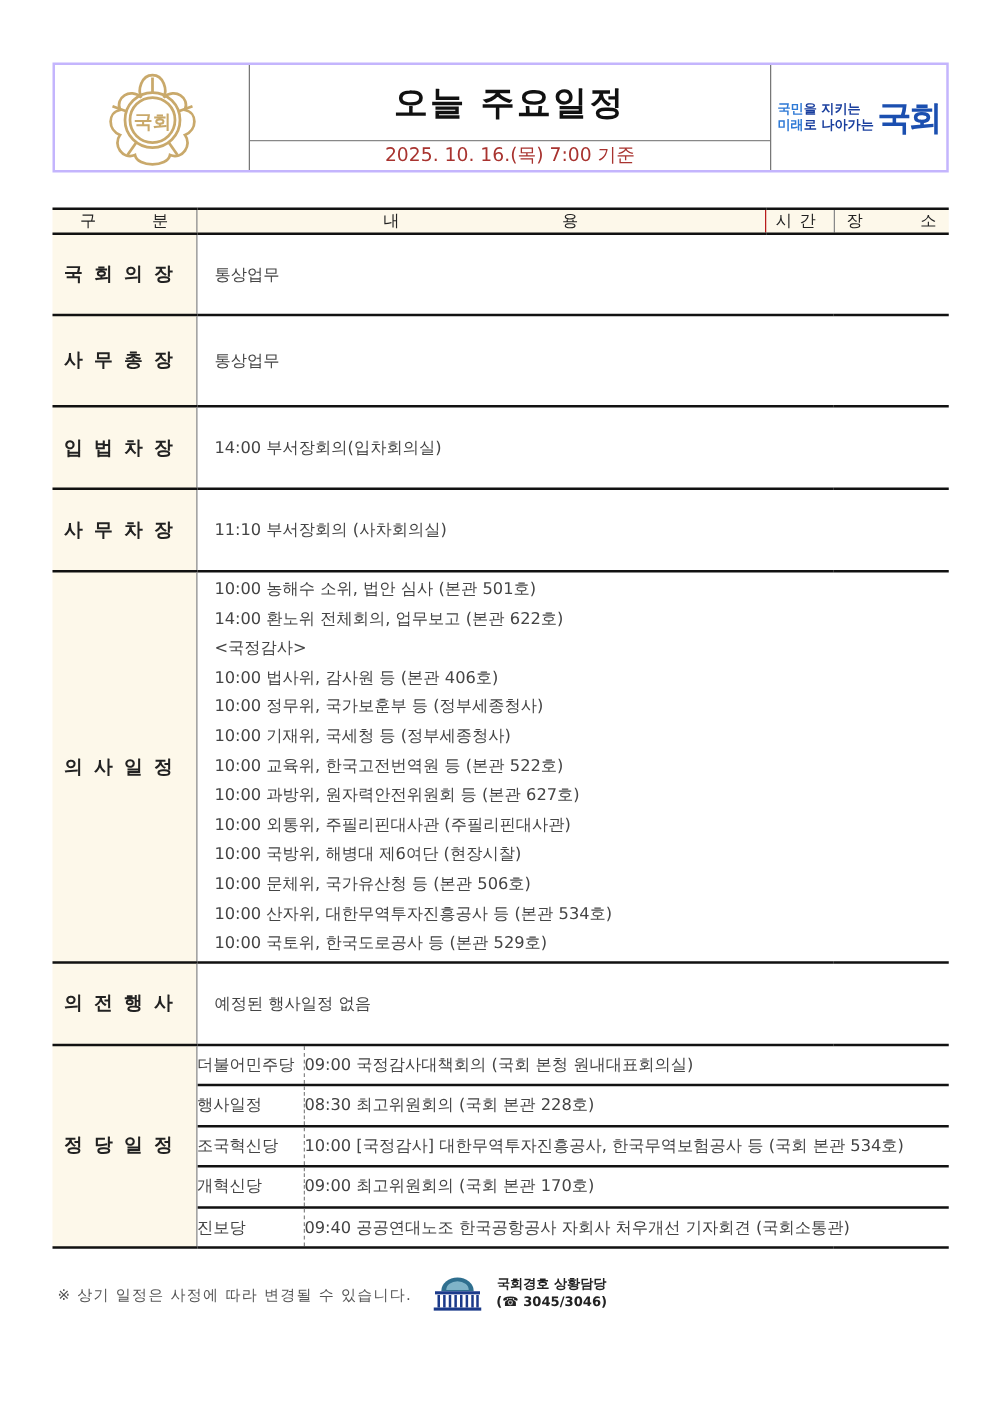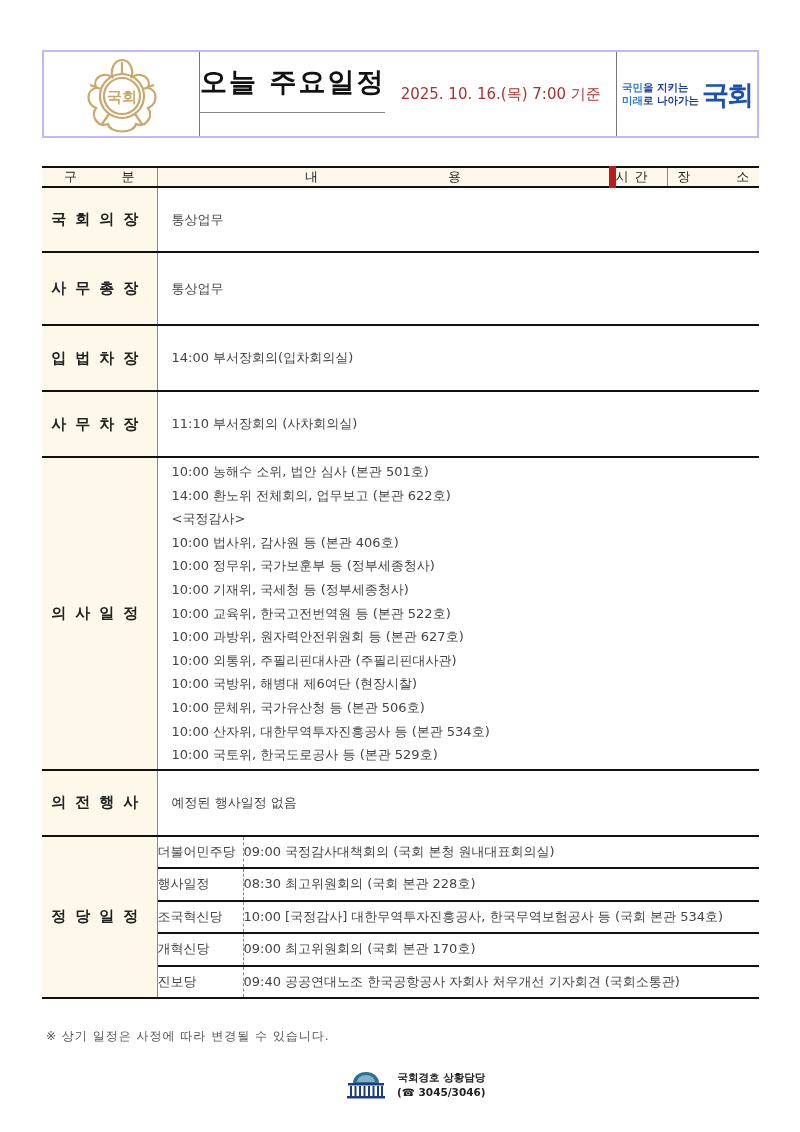--- a/index.html
+++ b/index.html
@@ -8,7 +8,7 @@
   
   .header { position: absolute; left: 42px; top: 50px; width: 717px; height: 88px; border: 2px solid #c4b5fd; box-sizing: border-box; display: flex; }
   .hdr-logo-left { width: 155px; border-right: 1px solid #777; display: flex; align-items: center; justify-content: center; }
-  .hdr-center { flex: 1; display: flex; flex-direction: row; }
+  .hdr-center { flex: 1; display: flex; flex-direction: column; }
   .hdr-title { height: 60px; display: flex; align-items: center; justify-content: center; font-size: 27px; font-weight: bold; letter-spacing: 2px; color: #111; border-bottom: 1px solid #888; }
   .hdr-date { flex: 1; display: flex; align-items: center; justify-content: center; font-size: 15px; color: #a8332f; }
   .hdr-logo-right { width: 140px; border-left: 1px solid #777; display: flex; align-items: center; justify-content: center; gap: 3px; }

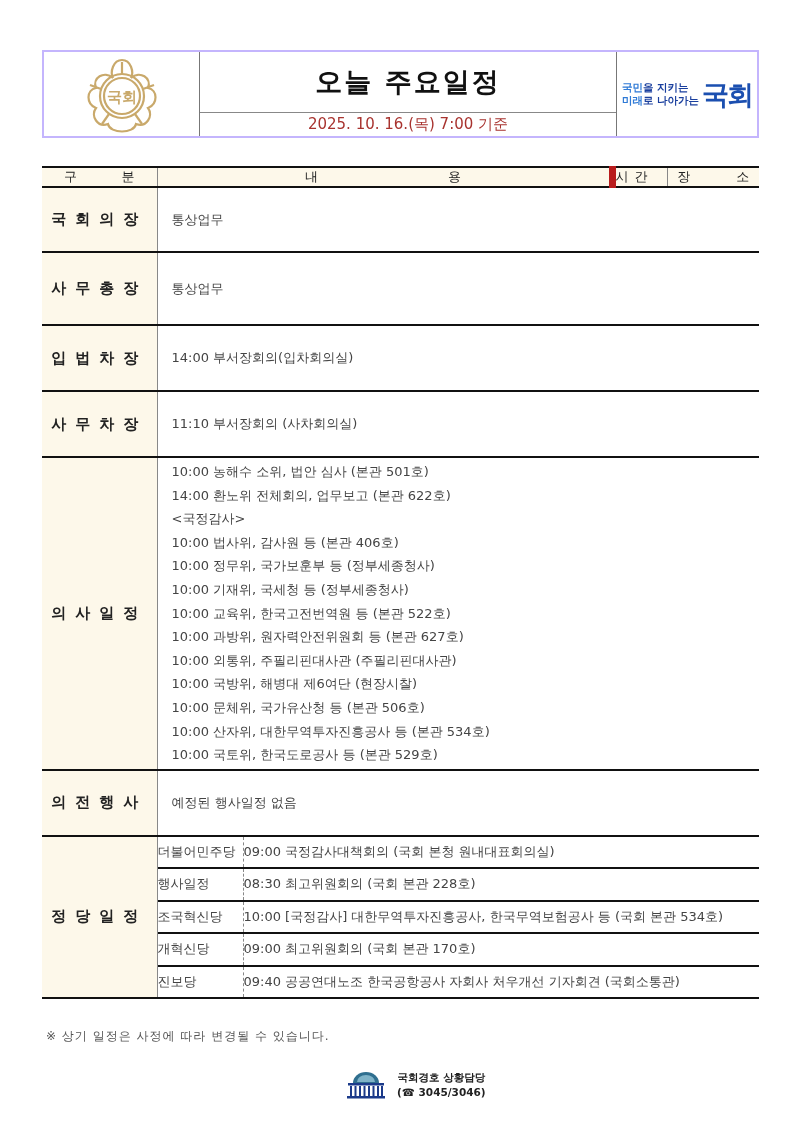--- a/index.html
+++ b/index.html
@@ -27,7 +27,7 @@
   .content-cell { padding-left: 14px !important; font-size: 13px; color: #444; }
   .h-gubun { display: flex; justify-content: space-between; padding: 0 22px; }
   .h-naeyong { display: flex; justify-content: center; gap: 130px; }
-  .h-time { border-left: 7px solid #b91c1c; letter-spacing: 6px; }
+  .h-time { border-left: 1px solid #b91c1c; text-align: center; letter-spacing: 6px; }
   .h-place { border-left: 1px solid #888; display: flex; justify-content: center; gap: 46px; }
 
   .lines { display: flex; flex-direction: column; padding: 2px 0; }

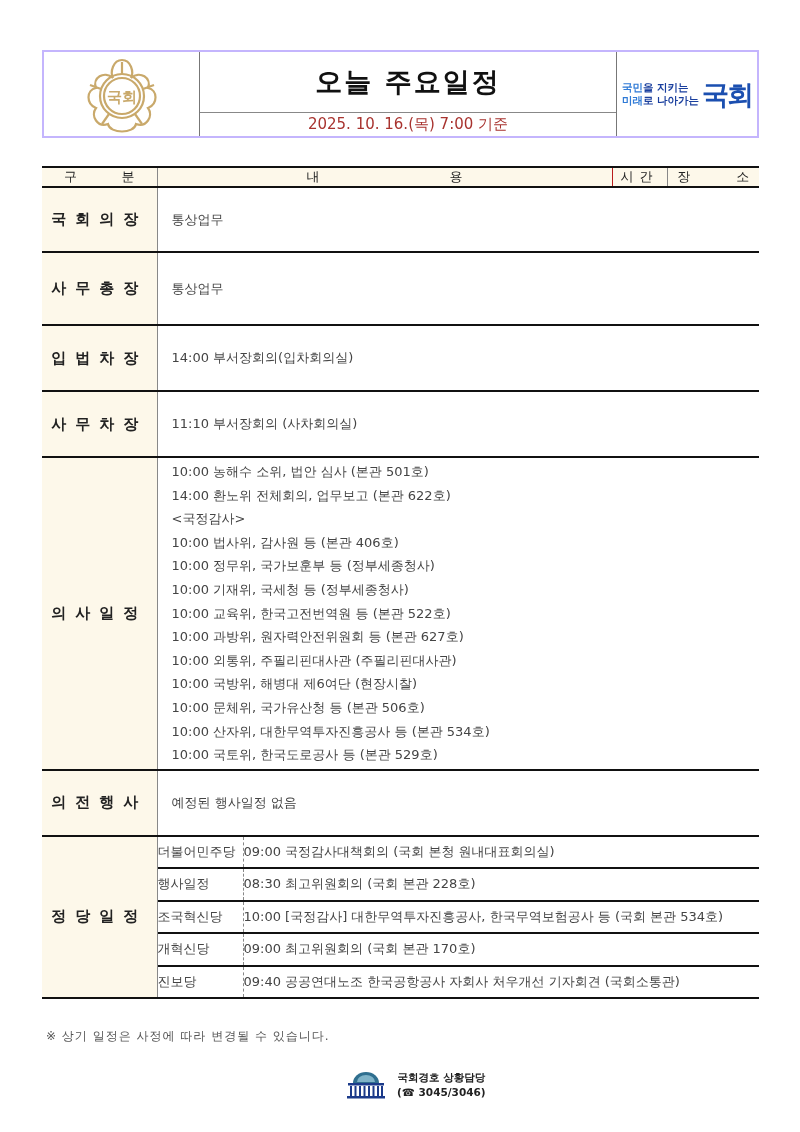--- a/index.html
+++ b/index.html
@@ -41,7 +41,7 @@
 
   .note { position: absolute; left: 46px; top: 1028px; font-size: 12px; color: #555; letter-spacing: 1px; }
 
-  .footer { position: absolute; left: 345px; top: 1070px; display: flex; align-items: center; gap: 10px; }
+  .footer { position: absolute; left: 345px; top: 1020px; display: flex; align-items: center; gap: 10px; }
   .footer-text { display: flex; flex-direction: column; align-items: center; font-size: 10.5px; font-weight: bold; color: #222; line-height: 15px; }
 </style>
 </head>

